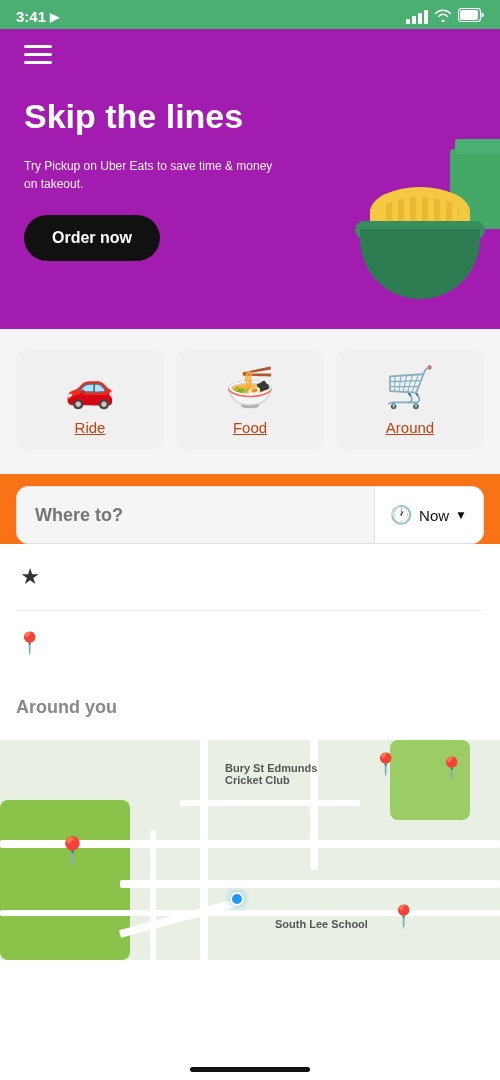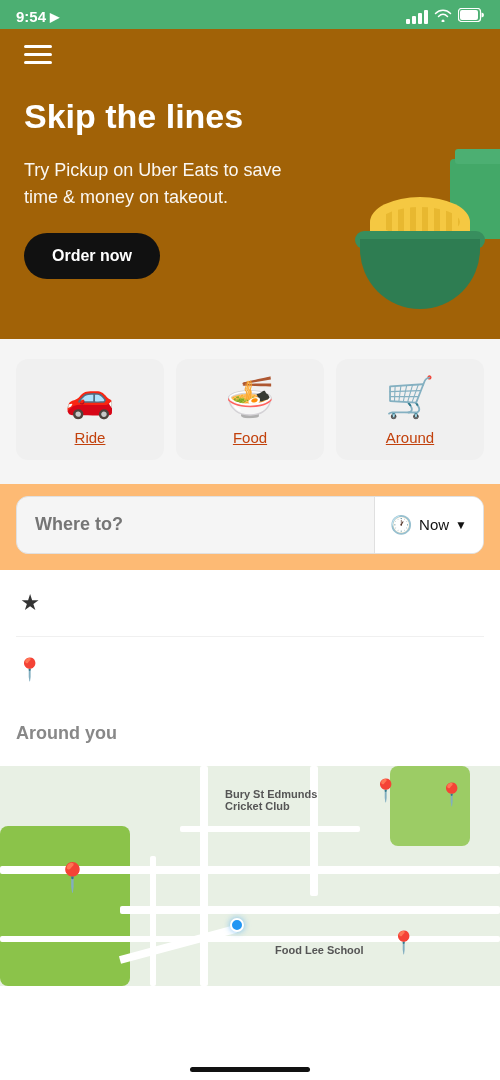--- a/index.html
+++ b/index.html
@@ -186,7 +186,7 @@
 
 <div class="status-bar">
   <div class="status-left">
-    <span>9:54</span>
+    <span>3:41</span>
     <span style="font-size:12px;">▶</span>
   </div>
   <div class="status-right">

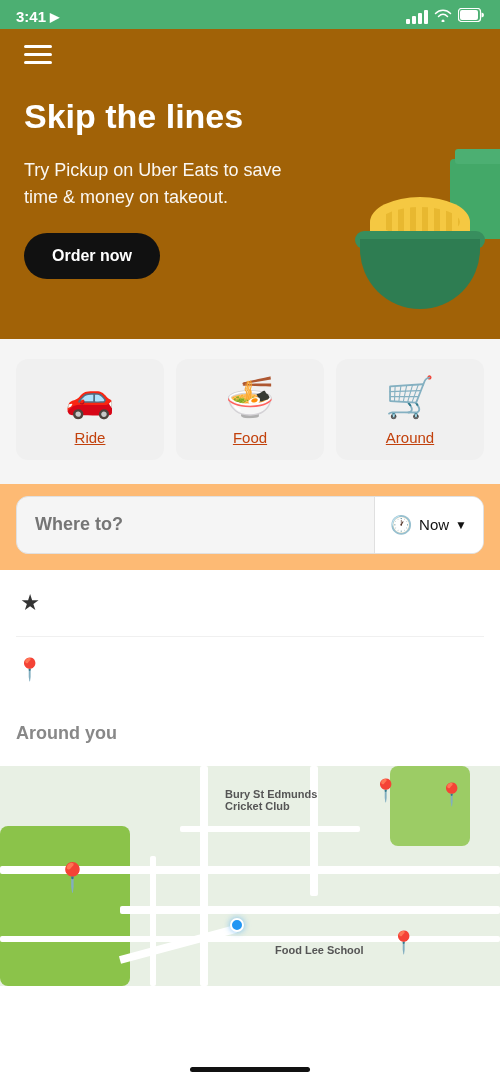--- a/index.html
+++ b/index.html
@@ -28,7 +28,7 @@
 
     
     .hero {
-      background: #a16207;
+      background: #a21caf;
       color: white;
       padding: 16px 24px 60px;
       position: relative;

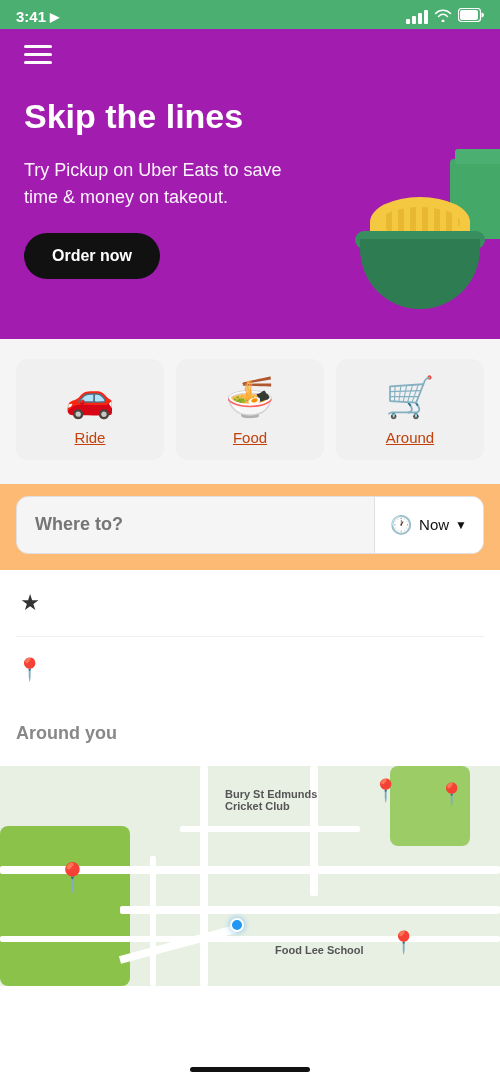--- a/index.html
+++ b/index.html
@@ -40,7 +40,7 @@
     }
     .hamburger span { display: block; height: 3px; background: white; border-radius: 2px; width: 100%; }
     .hero h1 { font-size: 34px; font-weight: 700; margin-bottom: 10px; line-height: 1.2; }
-    .hero p { font-size: 18px; opacity: 0.95; line-height: 1.5; max-width: 260px; margin-top: 20px; }
+    .hero p { font-size: 12px; opacity: 0.95; line-height: 1.5; max-width: 260px; margin-top: 20px; }
     .order-btn {
       display: inline-block; background: #111; color: white; border: none;
       border-radius: 28px; padding: 14px 28px; font-size: 16px; font-weight: 600;

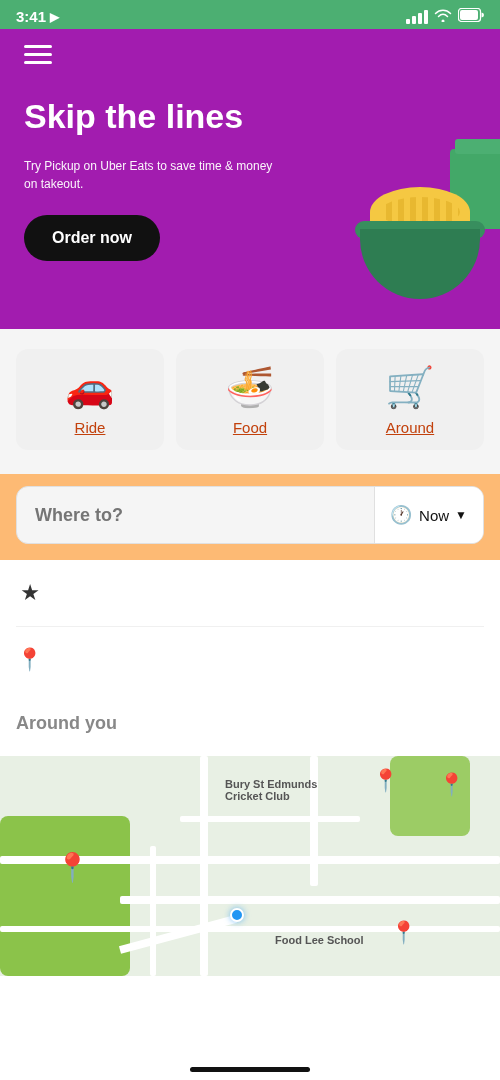--- a/index.html
+++ b/index.html
@@ -108,7 +108,7 @@
 
     
     .search-section {
-      background: #fdba74; padding: 12px 16px 16px;
+      background: #f97316; padding: 12px 16px 0;
     }
     .search-bar {
       display: flex; align-items: center;

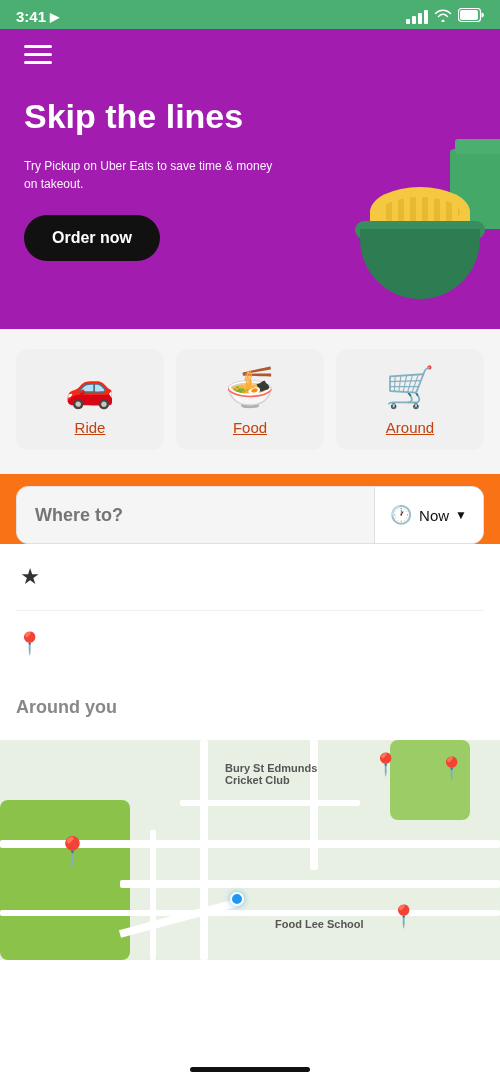--- a/index.html
+++ b/index.html
@@ -293,7 +293,7 @@
     <div class="road-d" style="left:120px;top:190px;width:120px;transform:rotate(-15deg);transform-origin:left center;"></div>
 
     <div class="map-label" style="left:225px;top:22px;">Bury St Edmunds<br>Cricket Club</div>
-    <div class="map-label" style="left:275px;top:178px;">Food Lee School</div>
+    <div class="map-label" style="left:275px;top:178px;">South Lee School</div>
 
     <div class="map-pin" style="left:372px;top:12px;">📍</div>
     <div class="map-pin" style="left:438px;top:16px;">📍</div>

